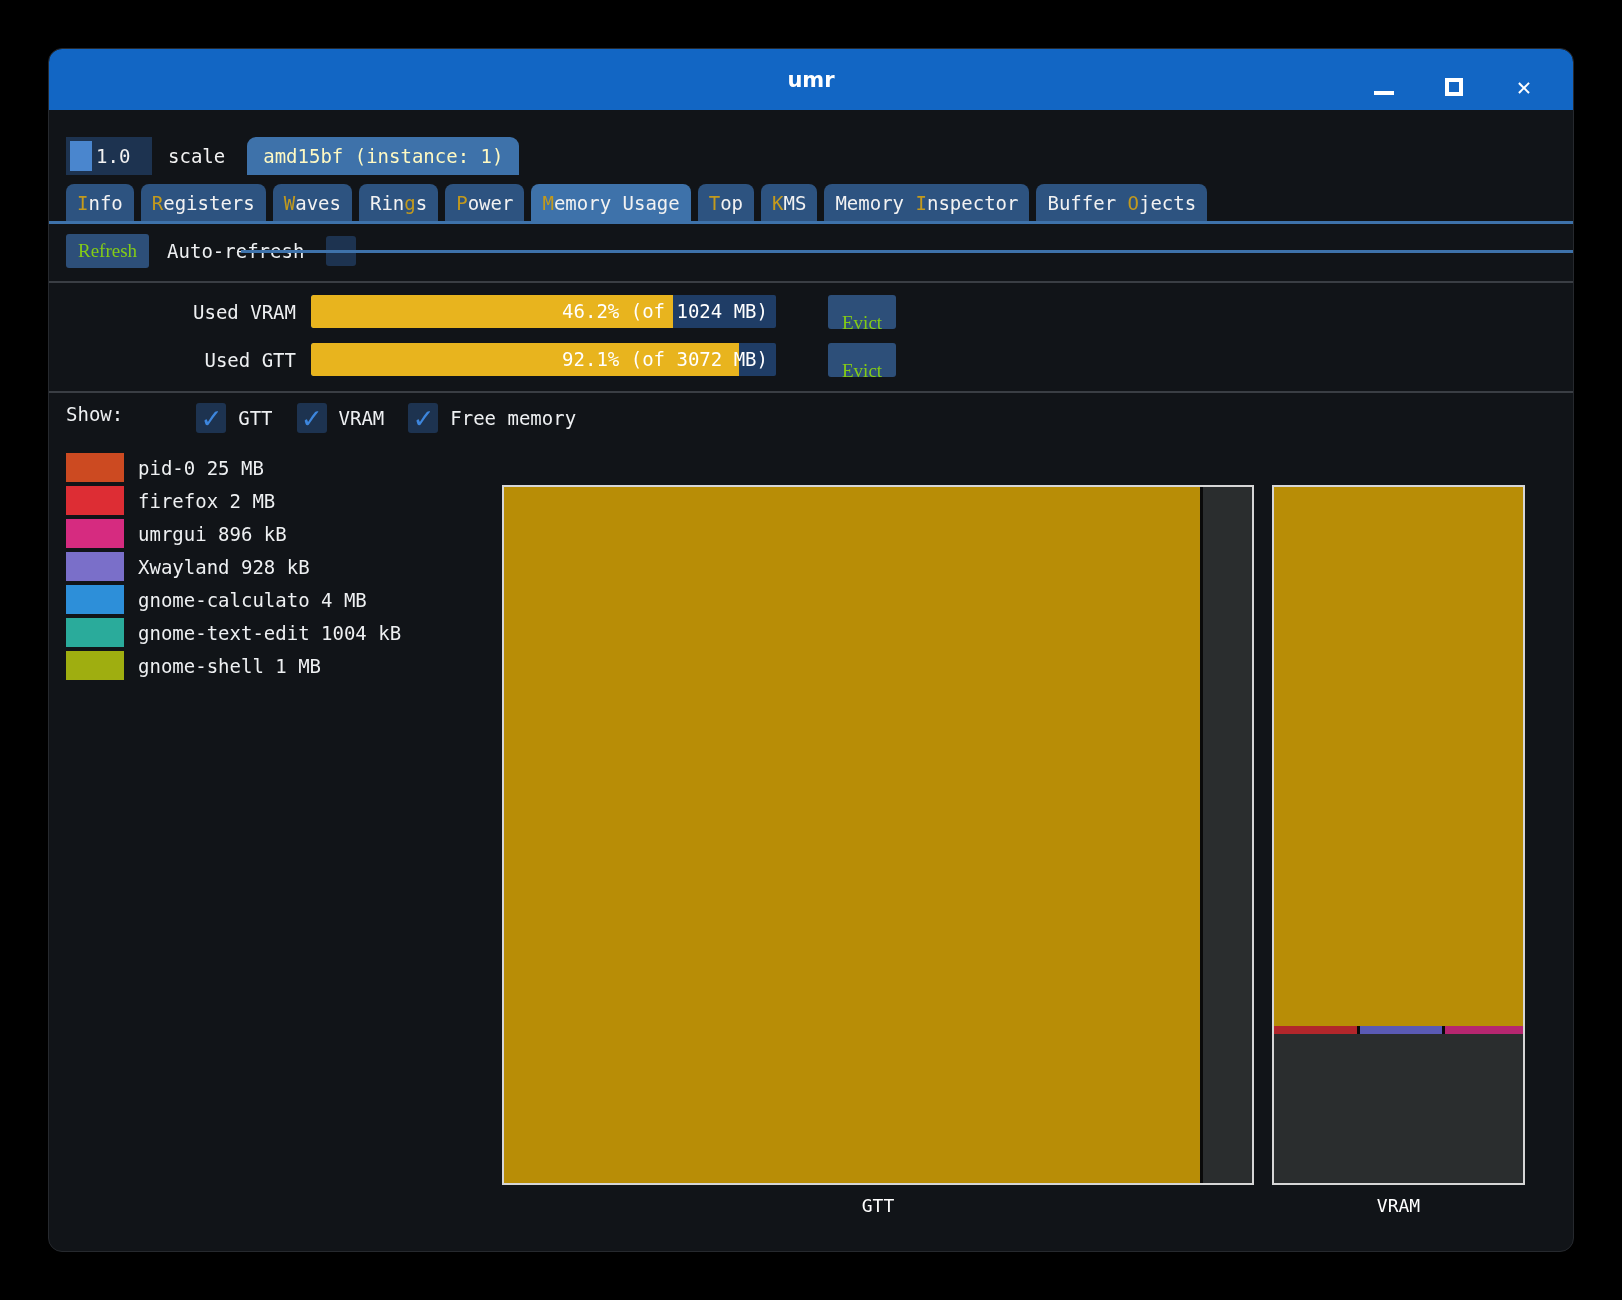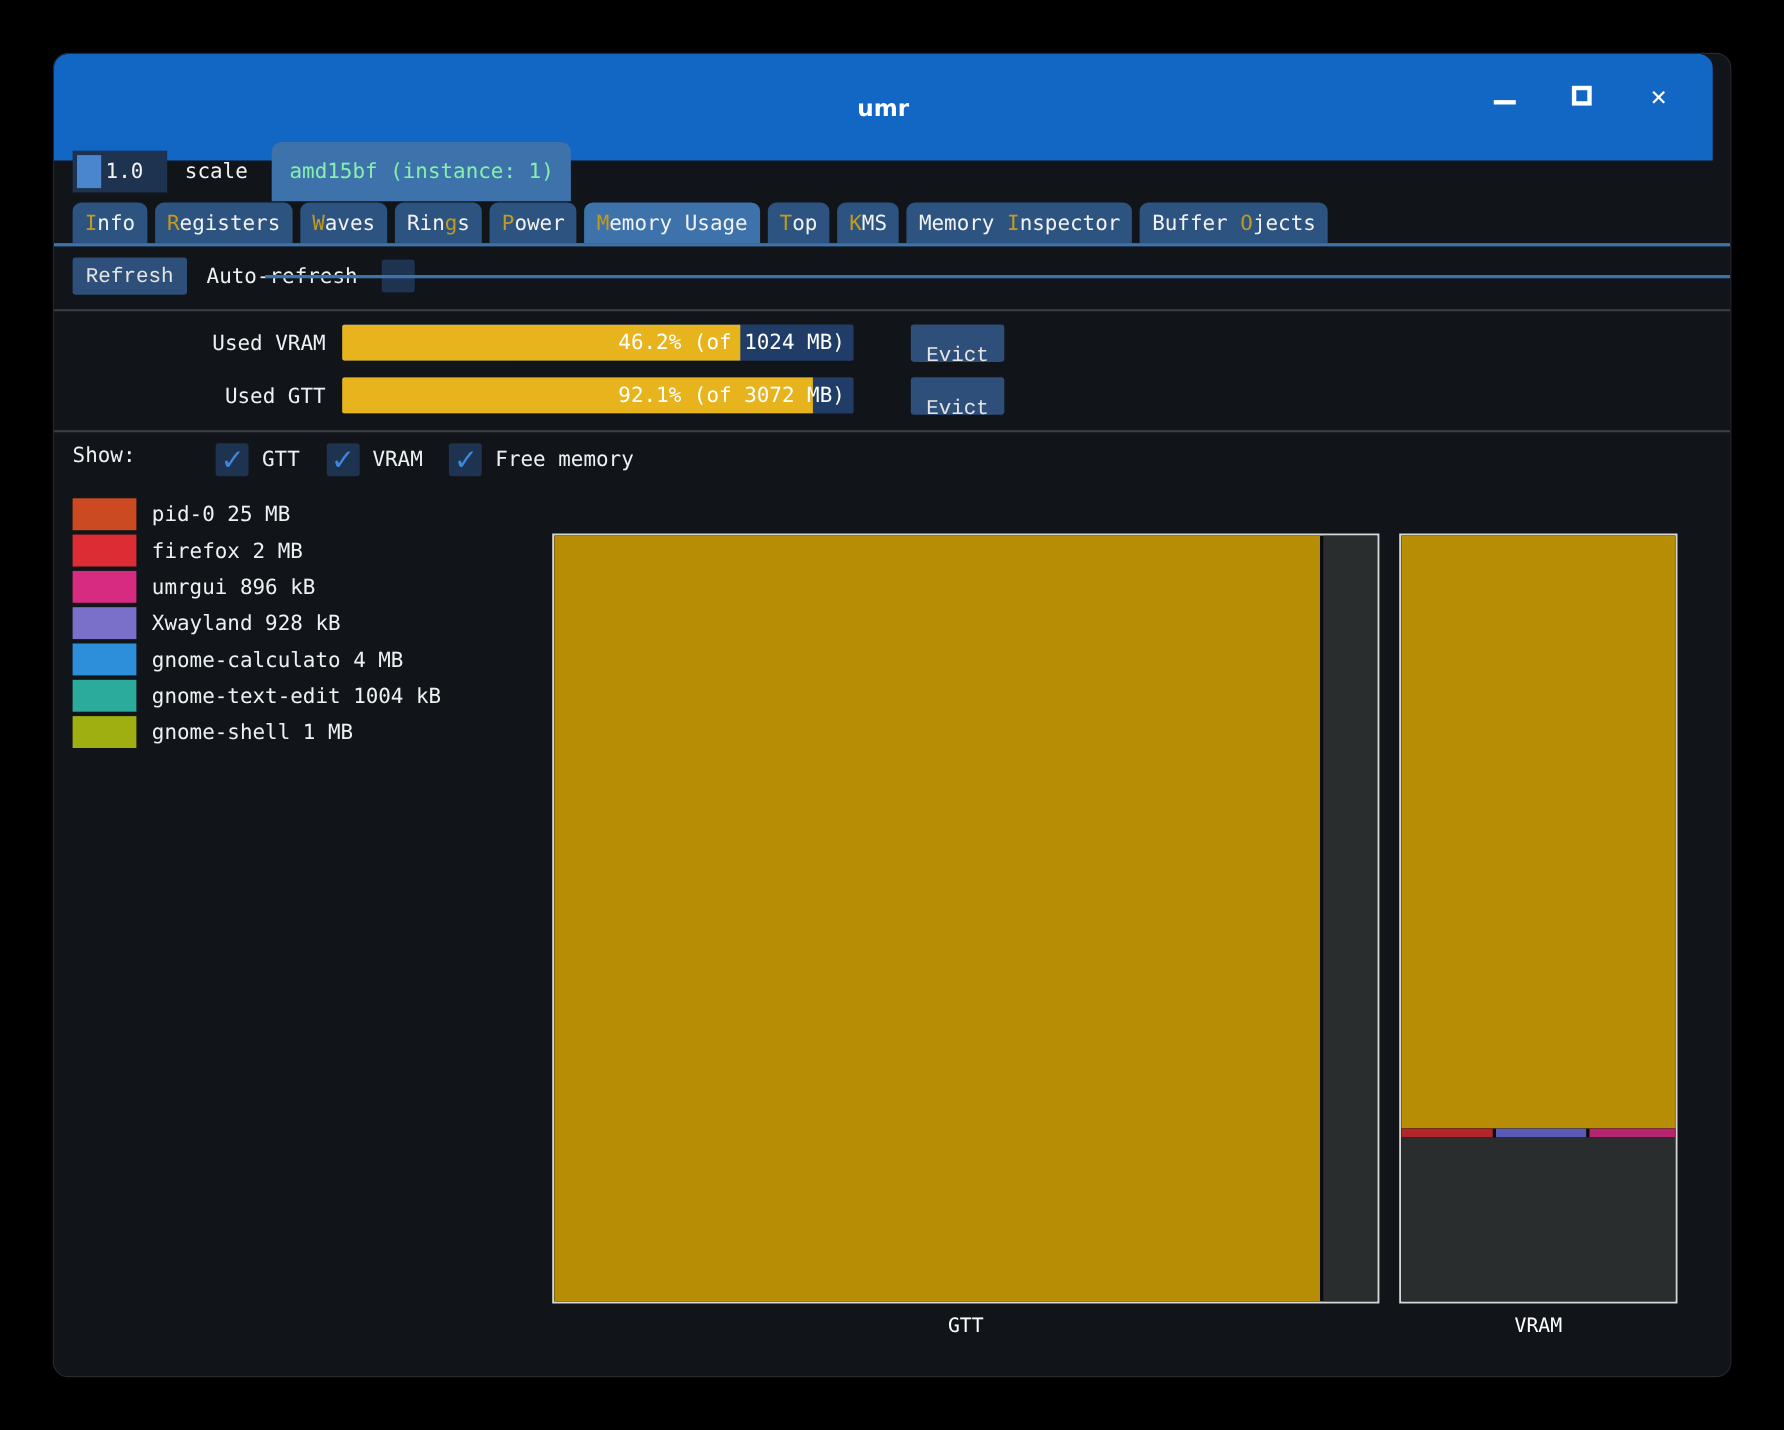--- a/index.html
+++ b/index.html
@@ -11,7 +11,7 @@
     background: #111418; border-radius: 14px; border: 1px solid #26292e; overflow: hidden;
   }
   .titlebar {
-    position: absolute; left: 0; top: 0; right: 16px; height: 97px;
+    position: absolute; left: 0; top: 0; right: 0; height: 61px;
     background: #1266c4; border-radius: 13px 13px 0 0;
     display: flex; align-items: center; justify-content: center;
   }

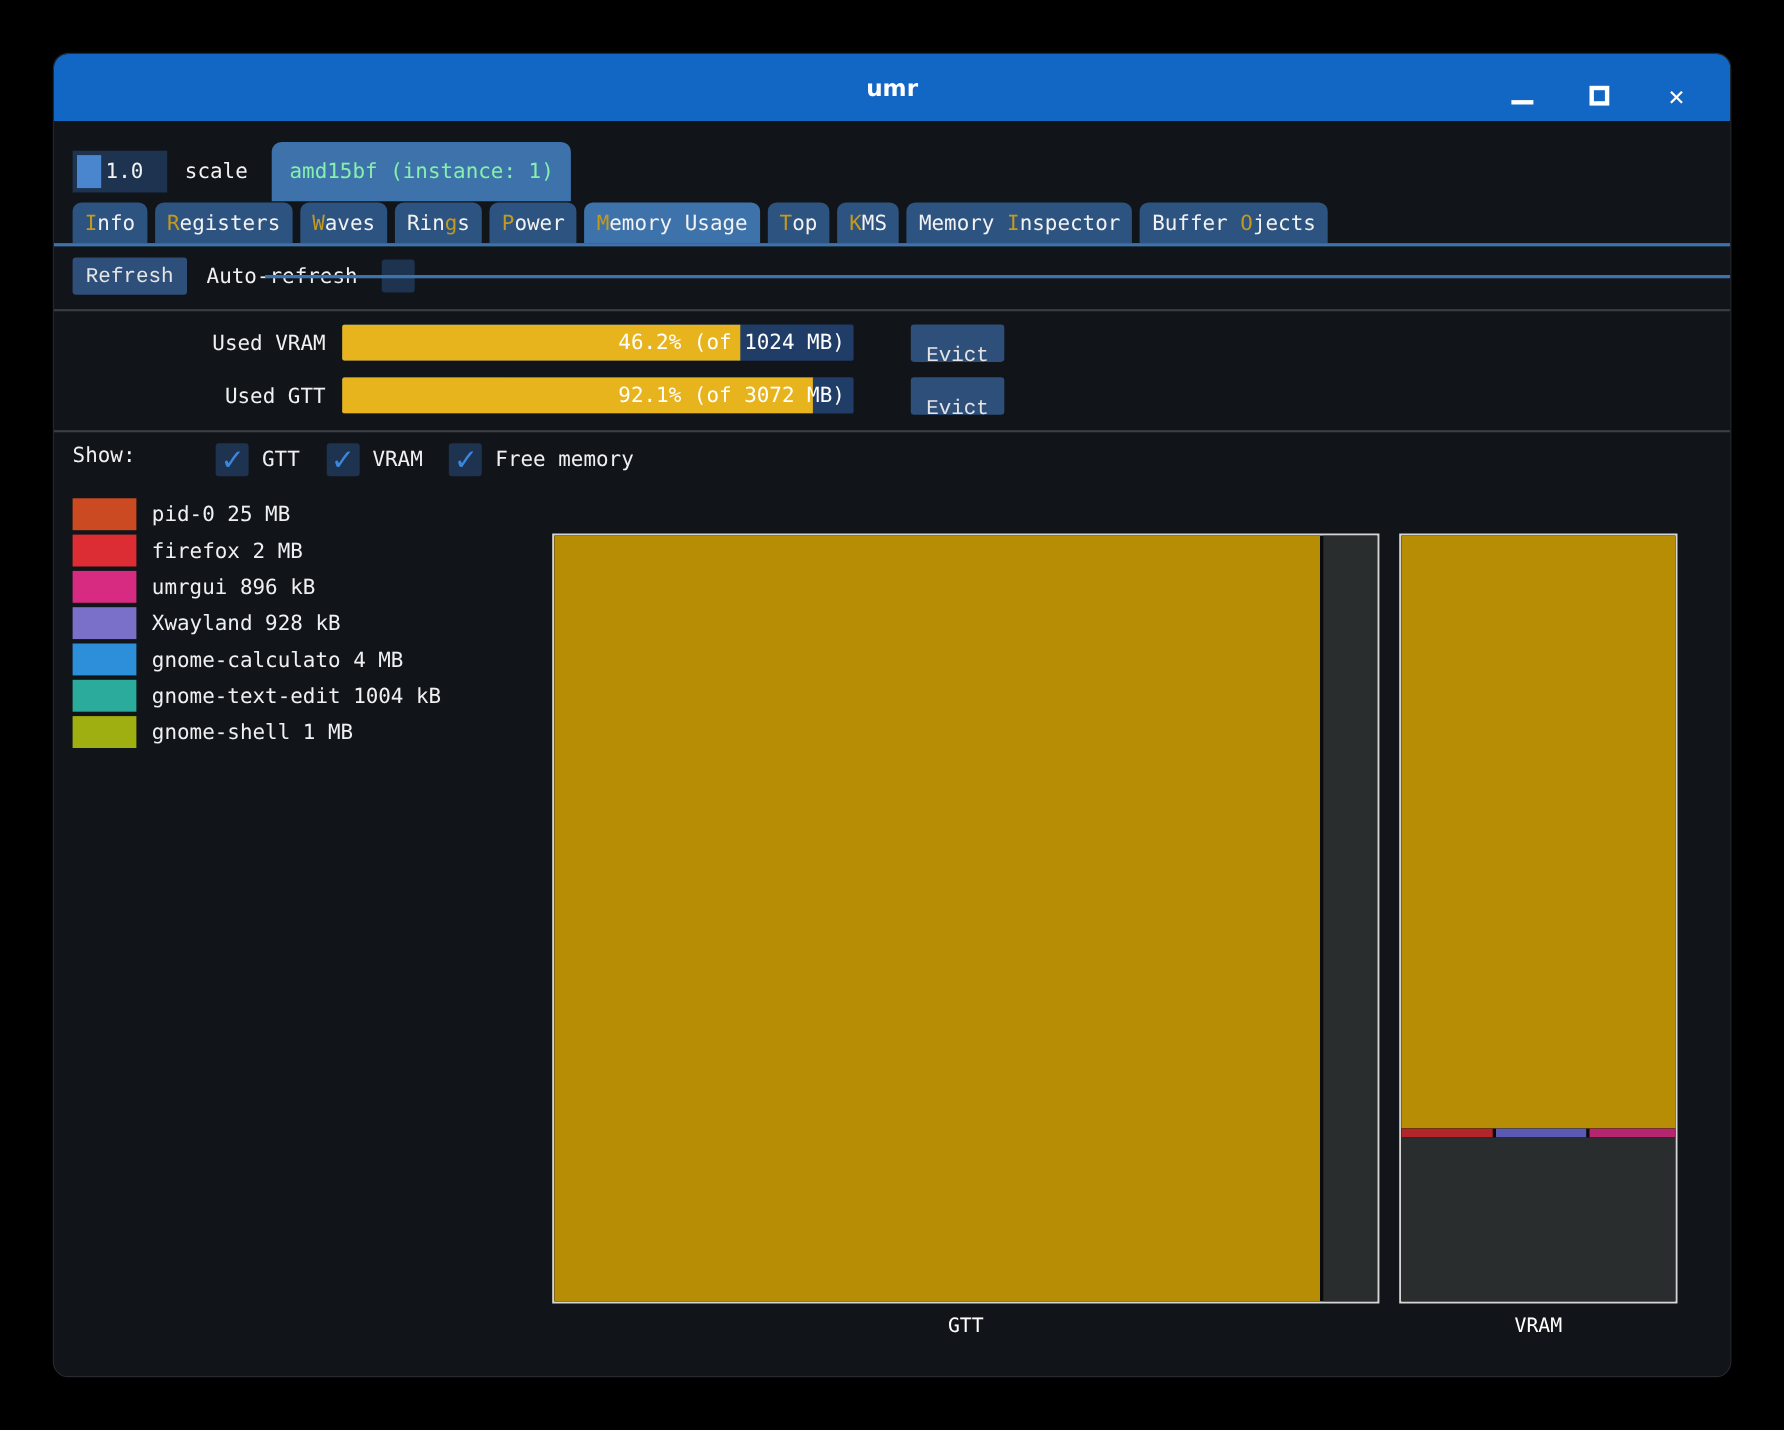--- a/index.html
+++ b/index.html
@@ -31,7 +31,7 @@
   .drag-value { margin-left: 30px; font-size: 19px; color: #f2f2f2; }
   .scale-label { margin-left: 16px; font-size: 19px; color: #f2f2f2; }
   .device-tab {
-    margin-left: 22px; height: 54px; padding: 0 16px; background: #3e72aa; color: #86efac;
+    margin-left: 22px; height: 38px; padding: 0 16px; background: #3e72aa; color: #fef9c3;
     font-size: 19px; display: flex; align-items: center; border-radius: 9px 9px 0 0; cursor: pointer;
   }
   .device-underline { position: absolute; left: 192px; right: 0; top: 126px; height: 3px; background: #3e72aa; }

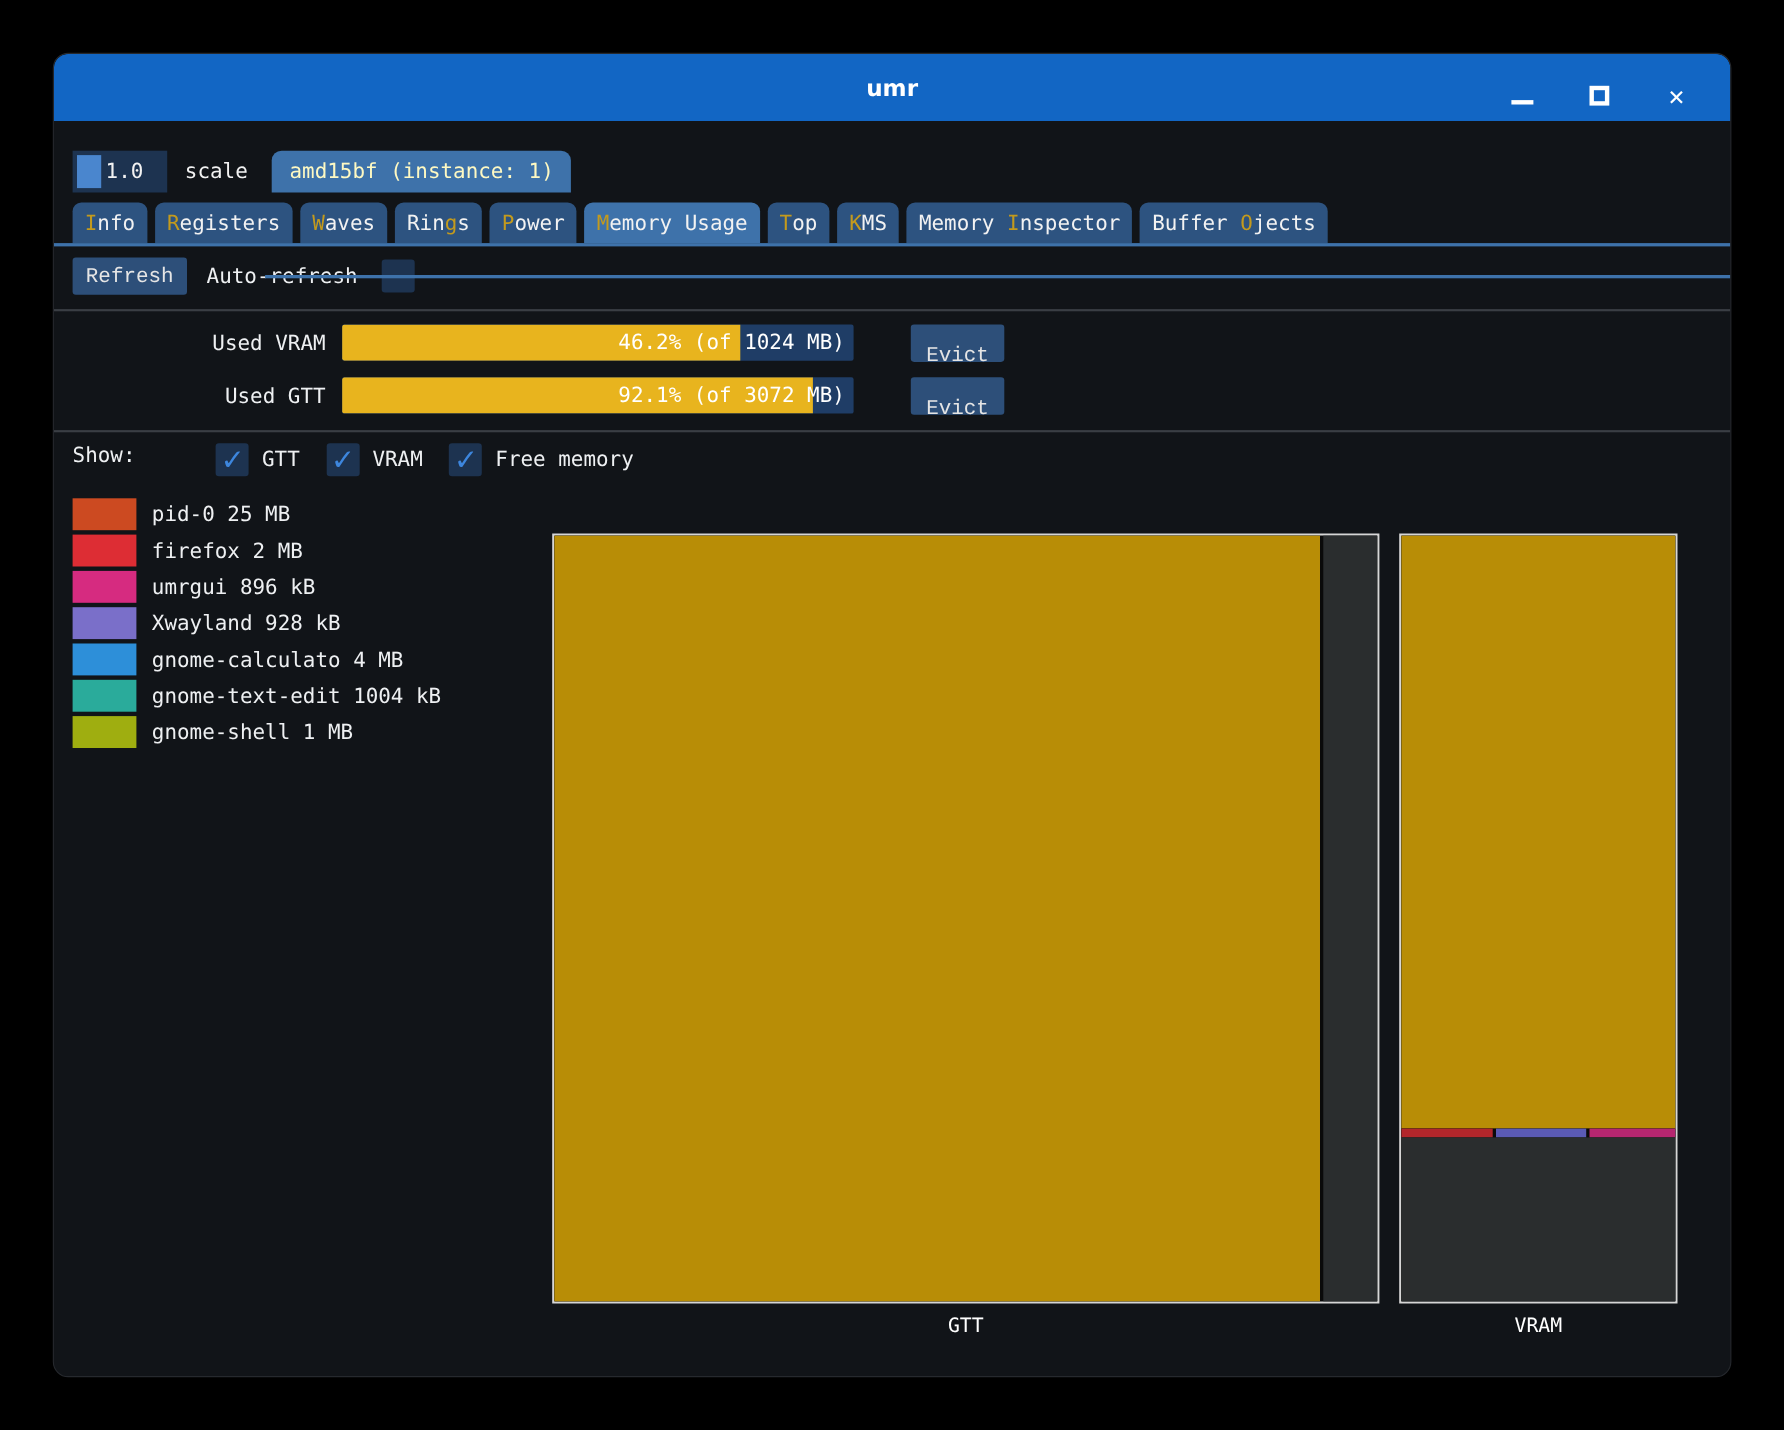--- a/index.html
+++ b/index.html
@@ -49,7 +49,7 @@
   
   .refresh-row { margin: 9px 0 0 17px; height: 36px; display: flex; align-items: center; }
   .btn {
-    background: #2d4f79; border: none; color: #e5e5e5; font-family: Liberation Mono, monospace;
+    background: #2d4f79; border: none; color: #84cc16; font-family: Liberation Serif, serif;
     font-size: 19px; padding: 6px 12px; border-radius: 3px; cursor: pointer;
   }
   .refresh-row .ar-label { margin-left: 18px; font-size: 19px; }

